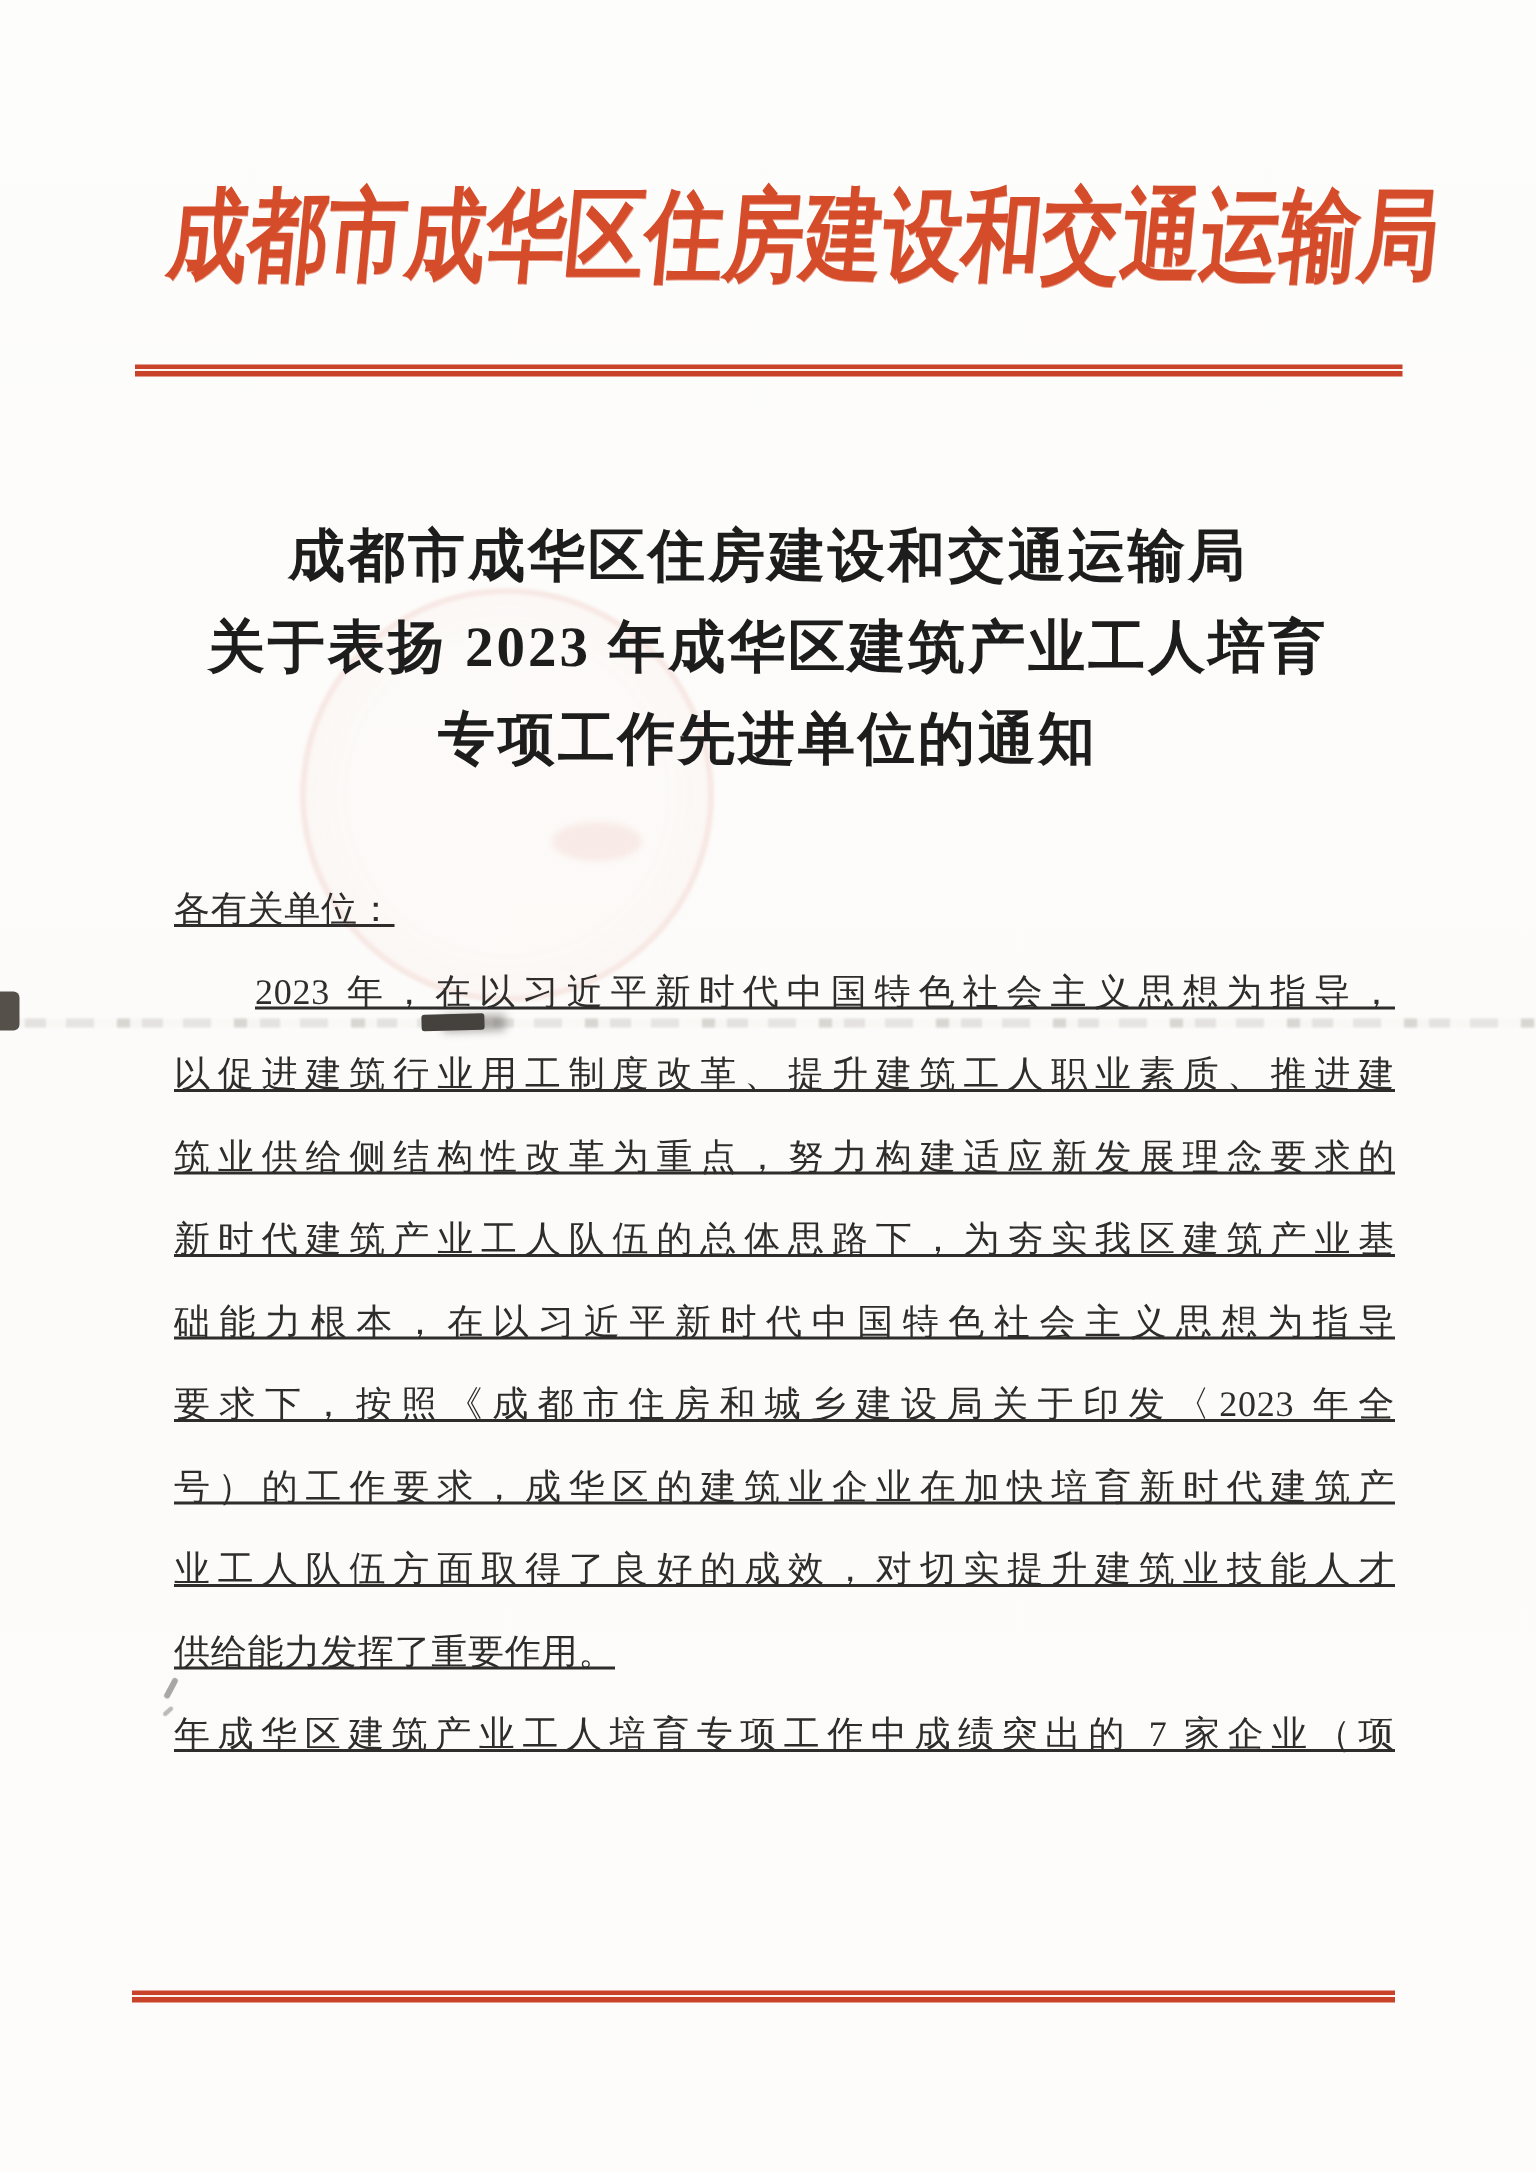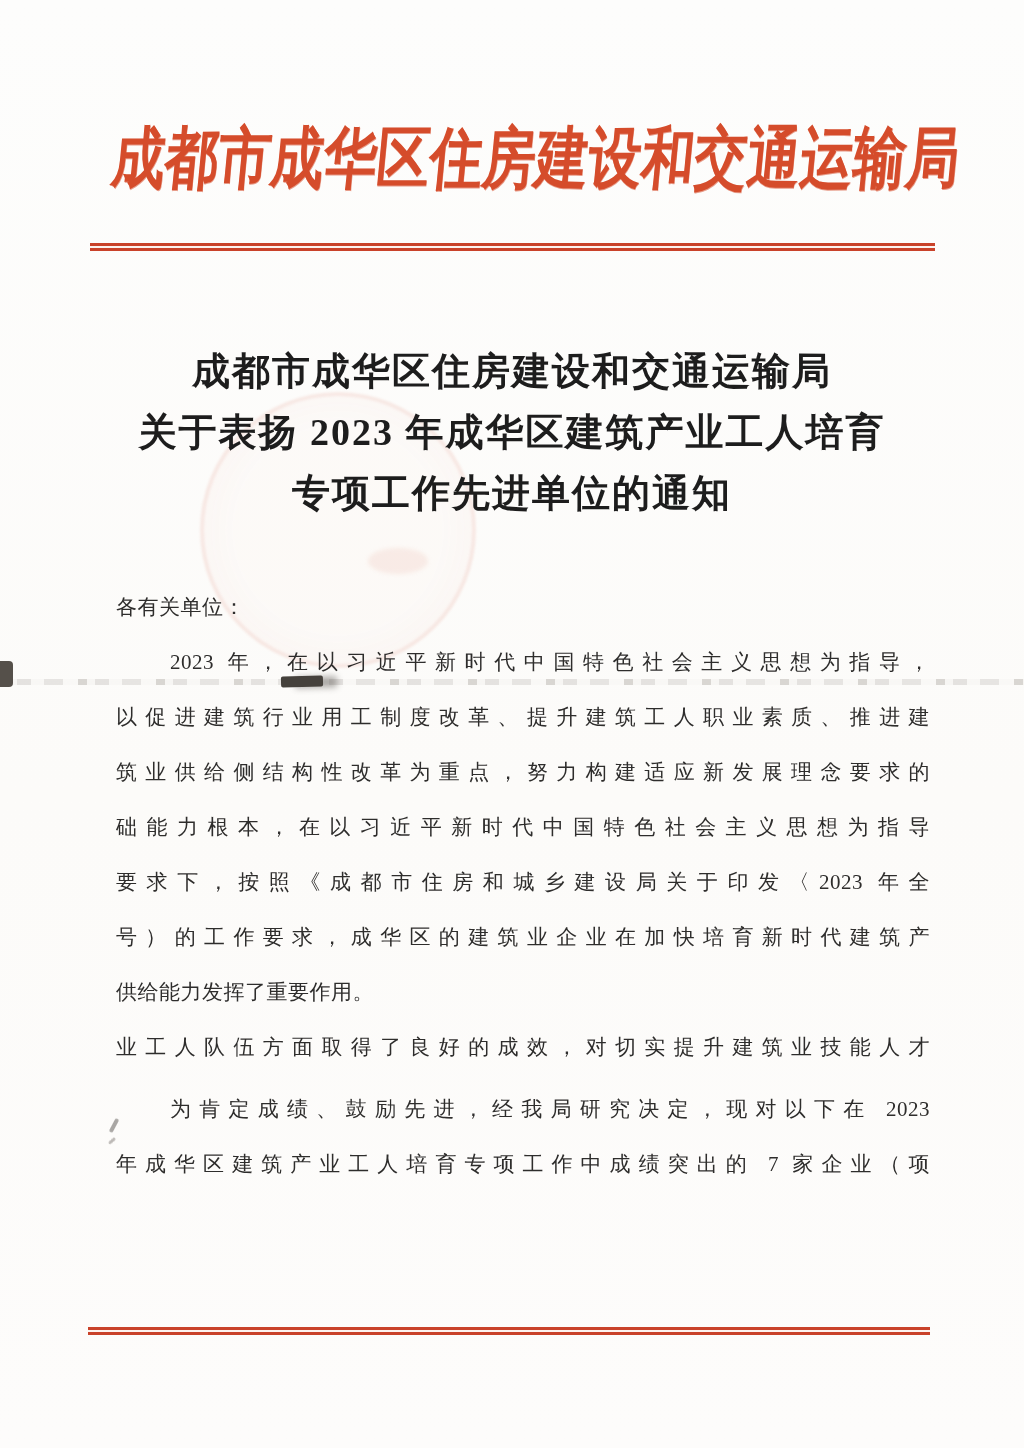--- a/index.html
+++ b/index.html
@@ -72,9 +72,10 @@
   
   .body-text {
     position: absolute; top: 580px; left: 116px; width: 814px;
-    font-size: 21px; line-height: 55px;
+    font-size: 24px; line-height: 55px;
     color: #2e2d2c;
     letter-spacing: 0.5px;
+    text-decoration: underline;
   }
   .bline {
     text-align: justify;

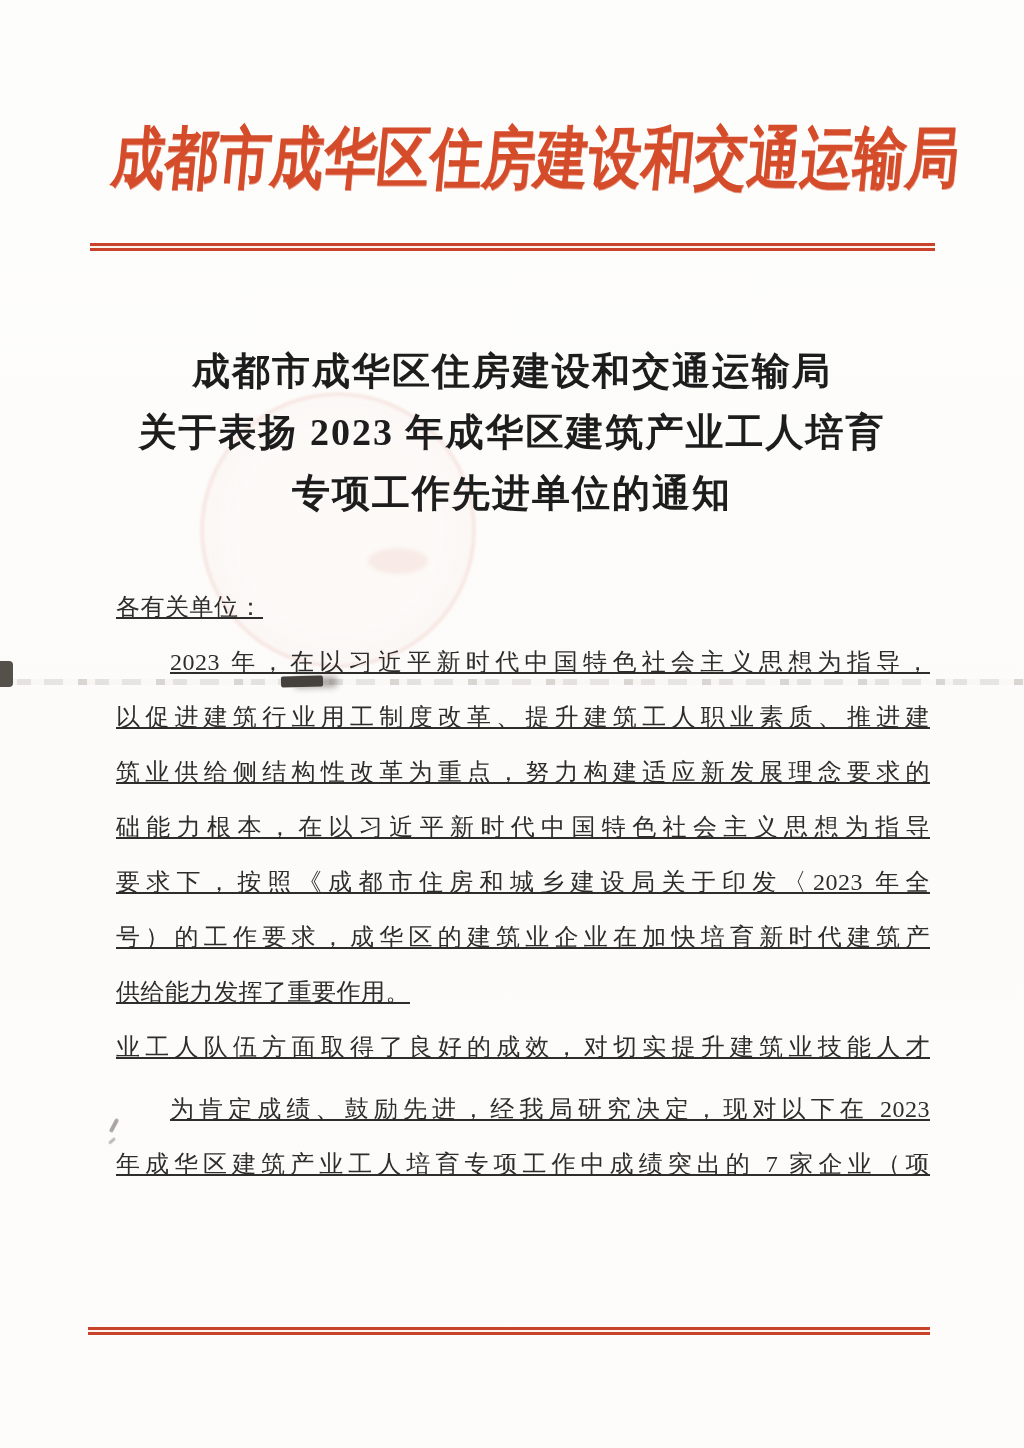--- a/index.html
+++ b/index.html
@@ -151,6 +151,7 @@
     <div class="bline indent">2023 年，在以习近平新时代中国特色社会主义思想为指导，</div>
     <div class="bline">以促进建筑行业用工制度改革、提升建筑工人职业素质、推进建</div>
     <div class="bline">筑业供给侧结构性改革为重点，努力构建适应新发展理念要求的</div>
+    <div class="bline">新时代建筑产业工人队伍的总体思路下，为夯实我区建筑产业基</div>
     <div class="bline">础能力根本，在以习近平新时代中国特色社会主义思想为指导</div>
     <div class="bline">要求下，按照《成都市住房和城乡建设局关于印发〈2023 年全</div>
     <div class="bline">号）的工作要求，成华区的建筑业企业在加快培育新时代建筑产</div>

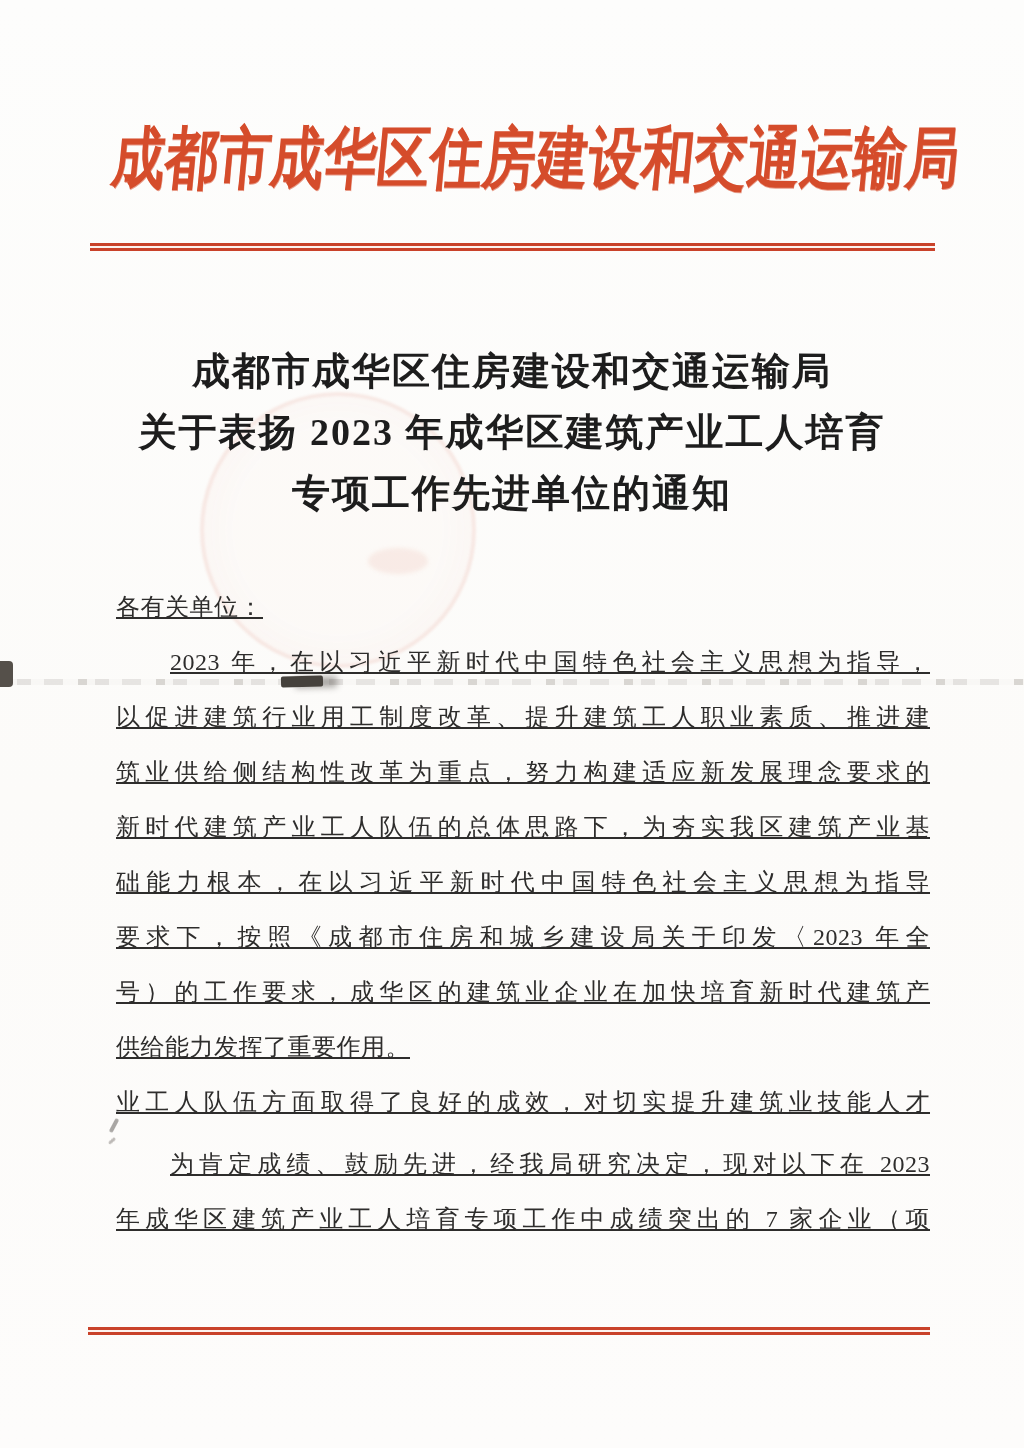--- a/index.html
+++ b/index.html
@@ -155,8 +155,8 @@
     <div class="bline">础能力根本，在以习近平新时代中国特色社会主义思想为指导</div>
     <div class="bline">要求下，按照《成都市住房和城乡建设局关于印发〈2023 年全</div>
     <div class="bline">号）的工作要求，成华区的建筑业企业在加快培育新时代建筑产</div>
+    <div class="bline">业工人队伍方面取得了良好的成效，对切实提升建筑业技能人才</div>
     <div class="bline loose">供给能力发挥了重要作用。</div>
-    <div class="bline">业工人队伍方面取得了良好的成效，对切实提升建筑业技能人才</div>
 
     <div class="bline indent para-gap">为肯定成绩、鼓励先进，经我局研究决定，现对以下在 2023</div>
     <div class="bline">年成华区建筑产业工人培育专项工作中成绩突出的 7 家企业（项</div>

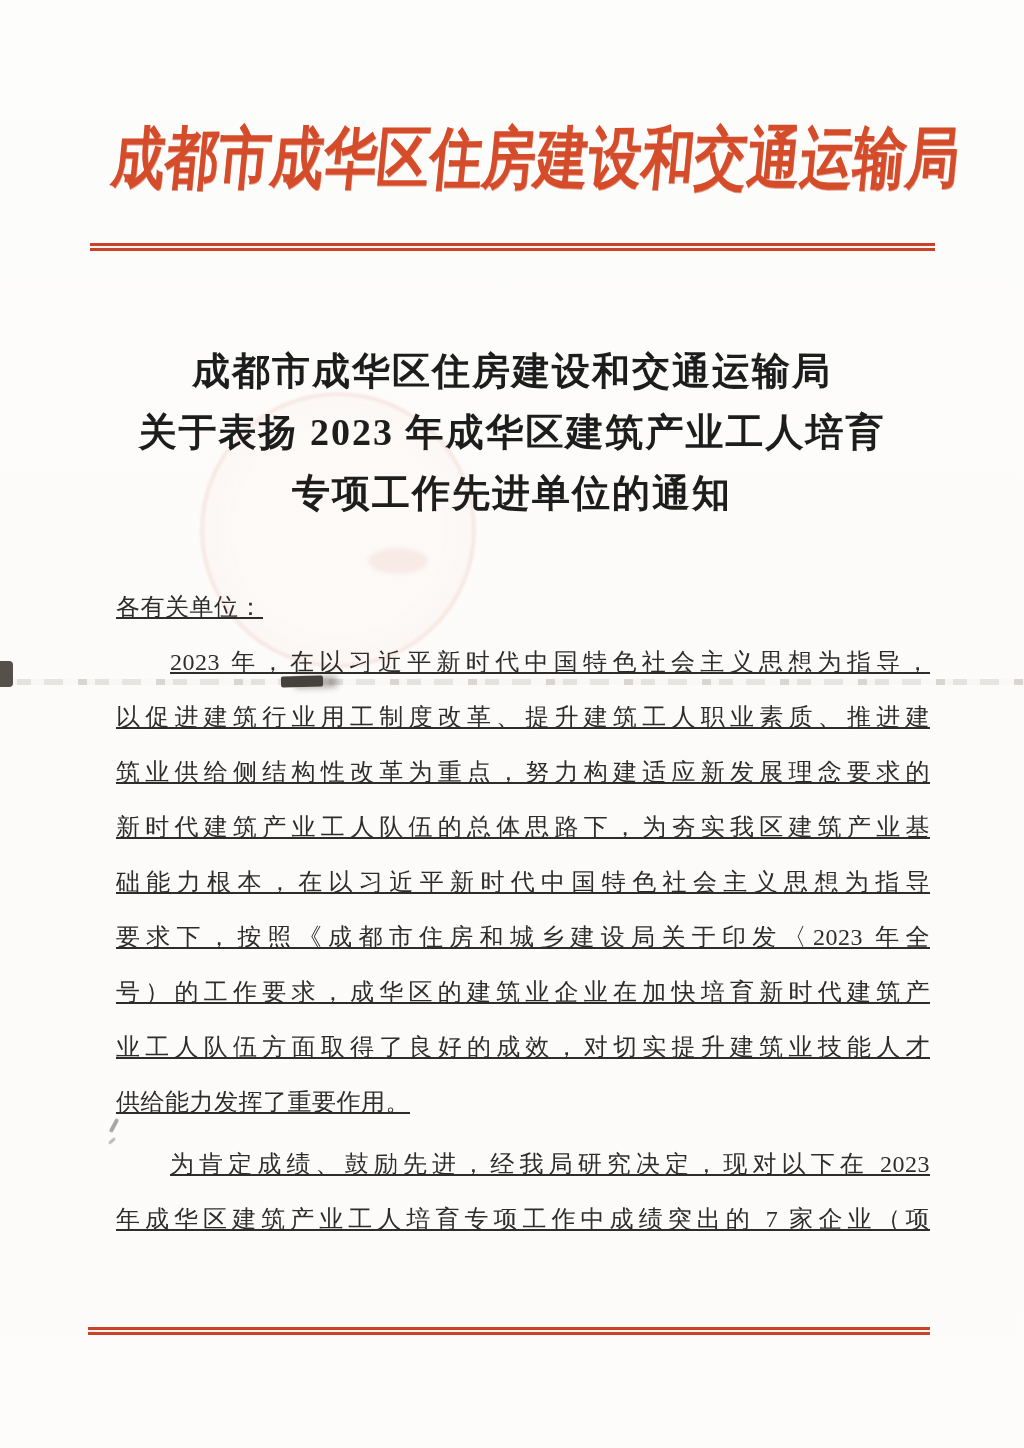--- a/index.html
+++ b/index.html
@@ -158,7 +158,6 @@
     <div class="bline">业工人队伍方面取得了良好的成效，对切实提升建筑业技能人才</div>
     <div class="bline loose">供给能力发挥了重要作用。</div>
 
-    <div class="bline indent para-gap">为肯定成绩、鼓励先进，经我局研究决定，现对以下在 2023</div>
     <div class="bline">年成华区建筑产业工人培育专项工作中成绩突出的 7 家企业（项</div>
   </div>
 

